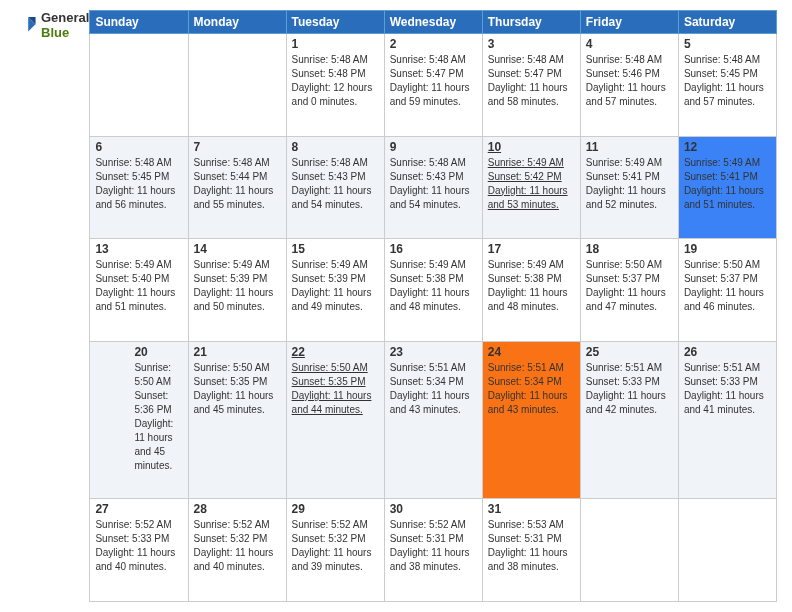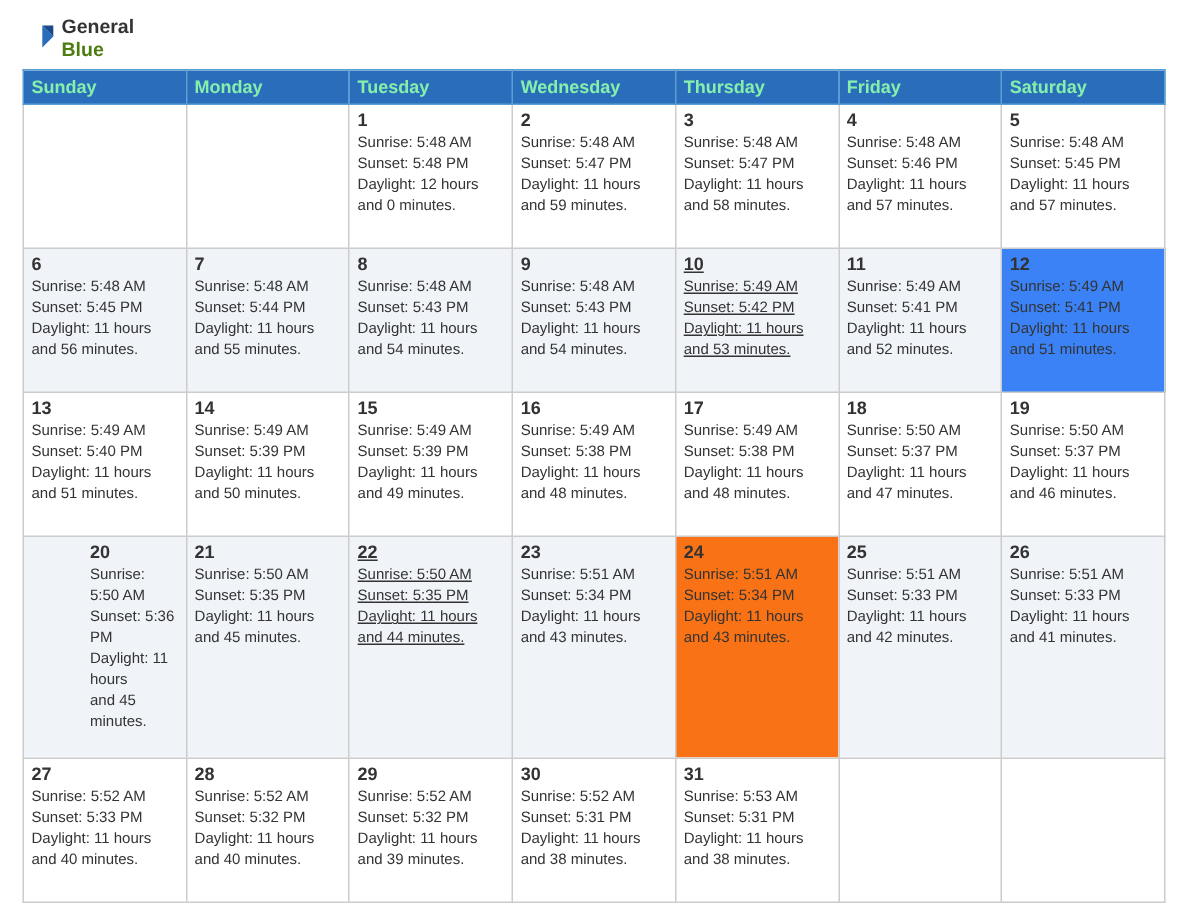--- a/index.html
+++ b/index.html
@@ -15,7 +15,7 @@
       height: 612px;
       padding: 10px 15px 10px 15px;
       display: flex;
-      flex-direction: column;
+      flex-direction: row;
     }
     .header {
       display: flex;

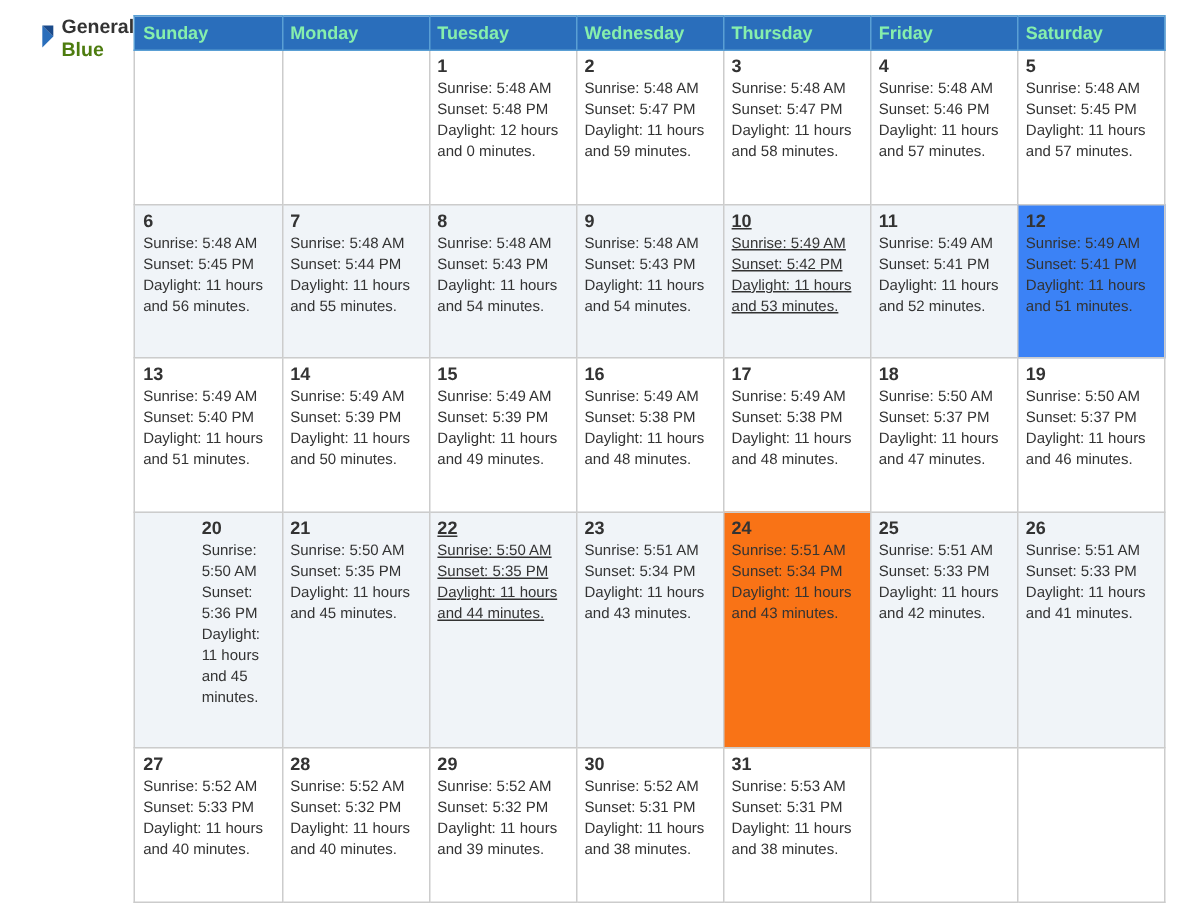--- a/index.html
+++ b/index.html
@@ -54,7 +54,7 @@
     }
     .calendar th {
       background: #2a6ebb;
-      color: #86efac;
+      color: #ffffff;
       text-align: left;
       padding: 4px 5px;
       font-size: 12px;

